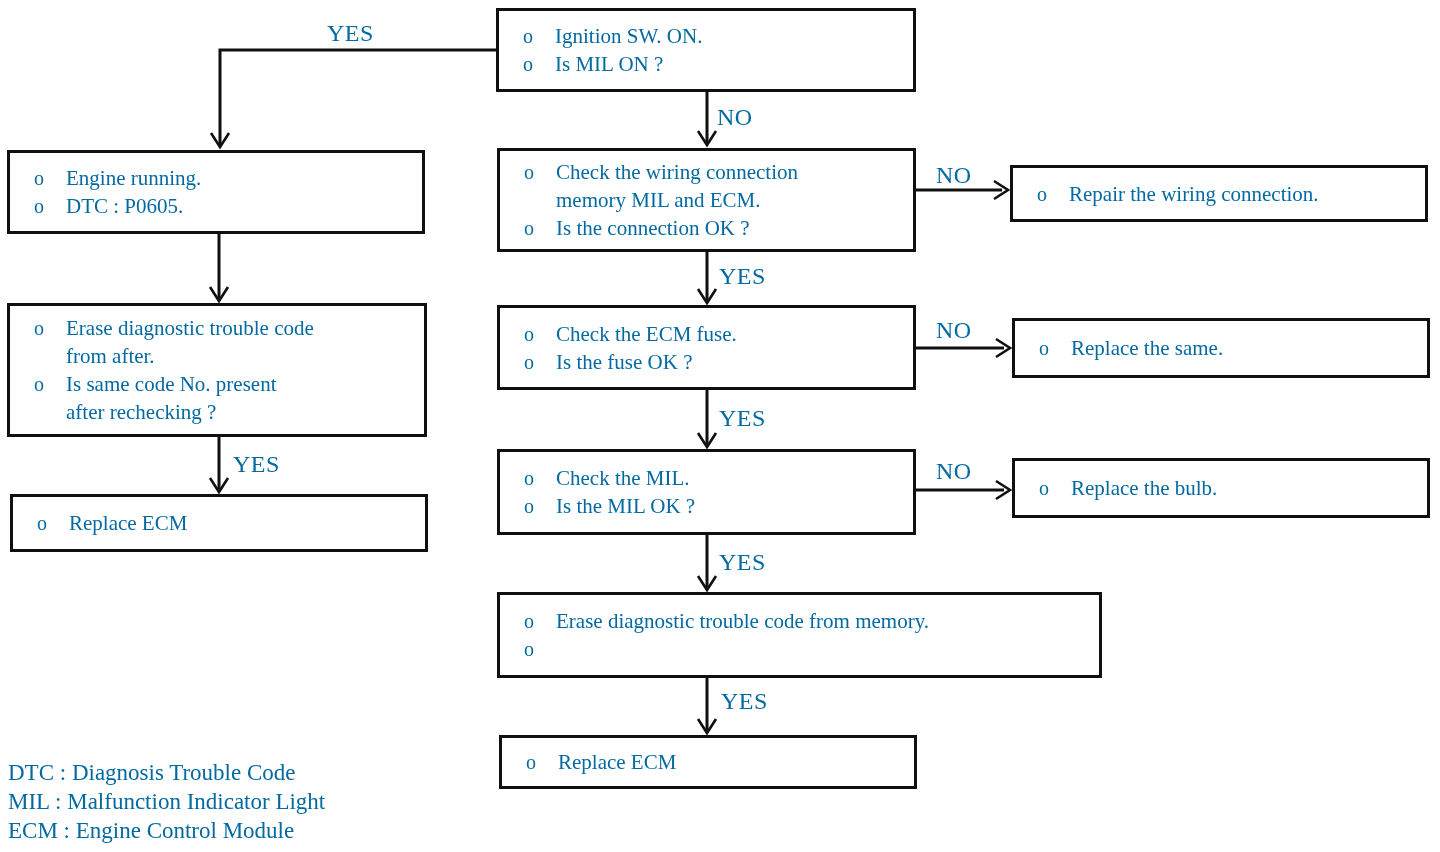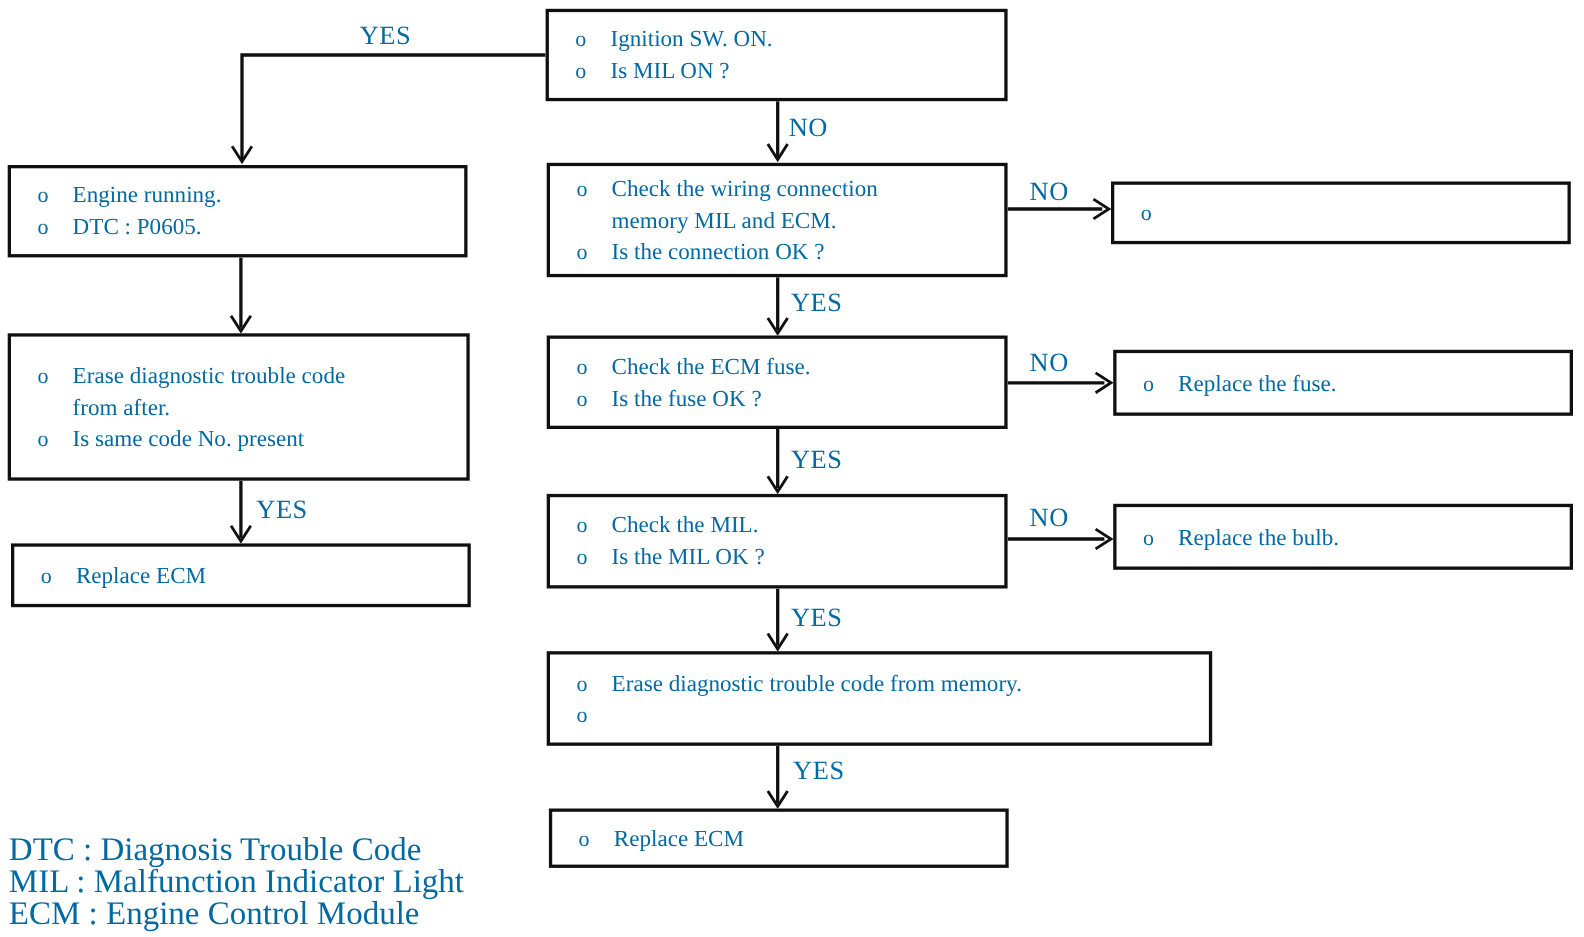--- a/index.html
+++ b/index.html
@@ -198,6 +198,7 @@
   <div class="flow-box" style="left:1010px; top:165px; width:418px; height:57px;">
     <div class="row">
         <span class="bullet">o</span>
+        <span class="txt">Repair the wiring connection.</span>
       </div>
   </div>
 

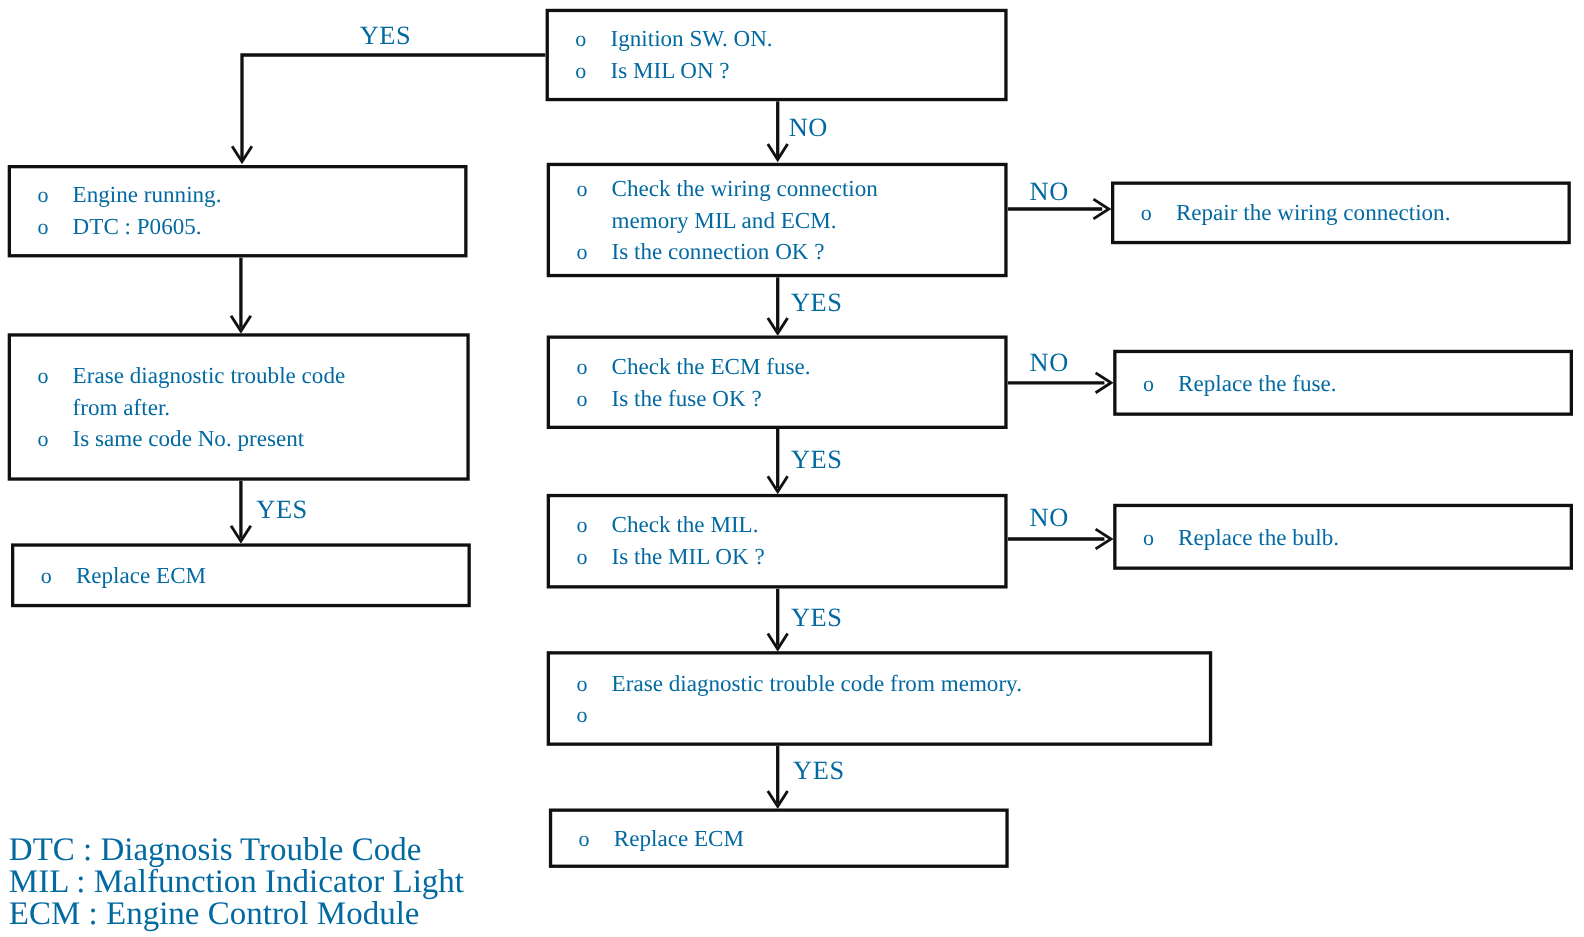--- a/index.html
+++ b/index.html
@@ -205,7 +205,7 @@
   <div class="flow-box" style="left:1012px; top:318px; width:418px; height:60px;">
     <div class="row">
         <span class="bullet">o</span>
-        <span class="txt">Replace the fuse.</span>
+        <span class="txt">Replace the same.</span>
       </div>
   </div>
 

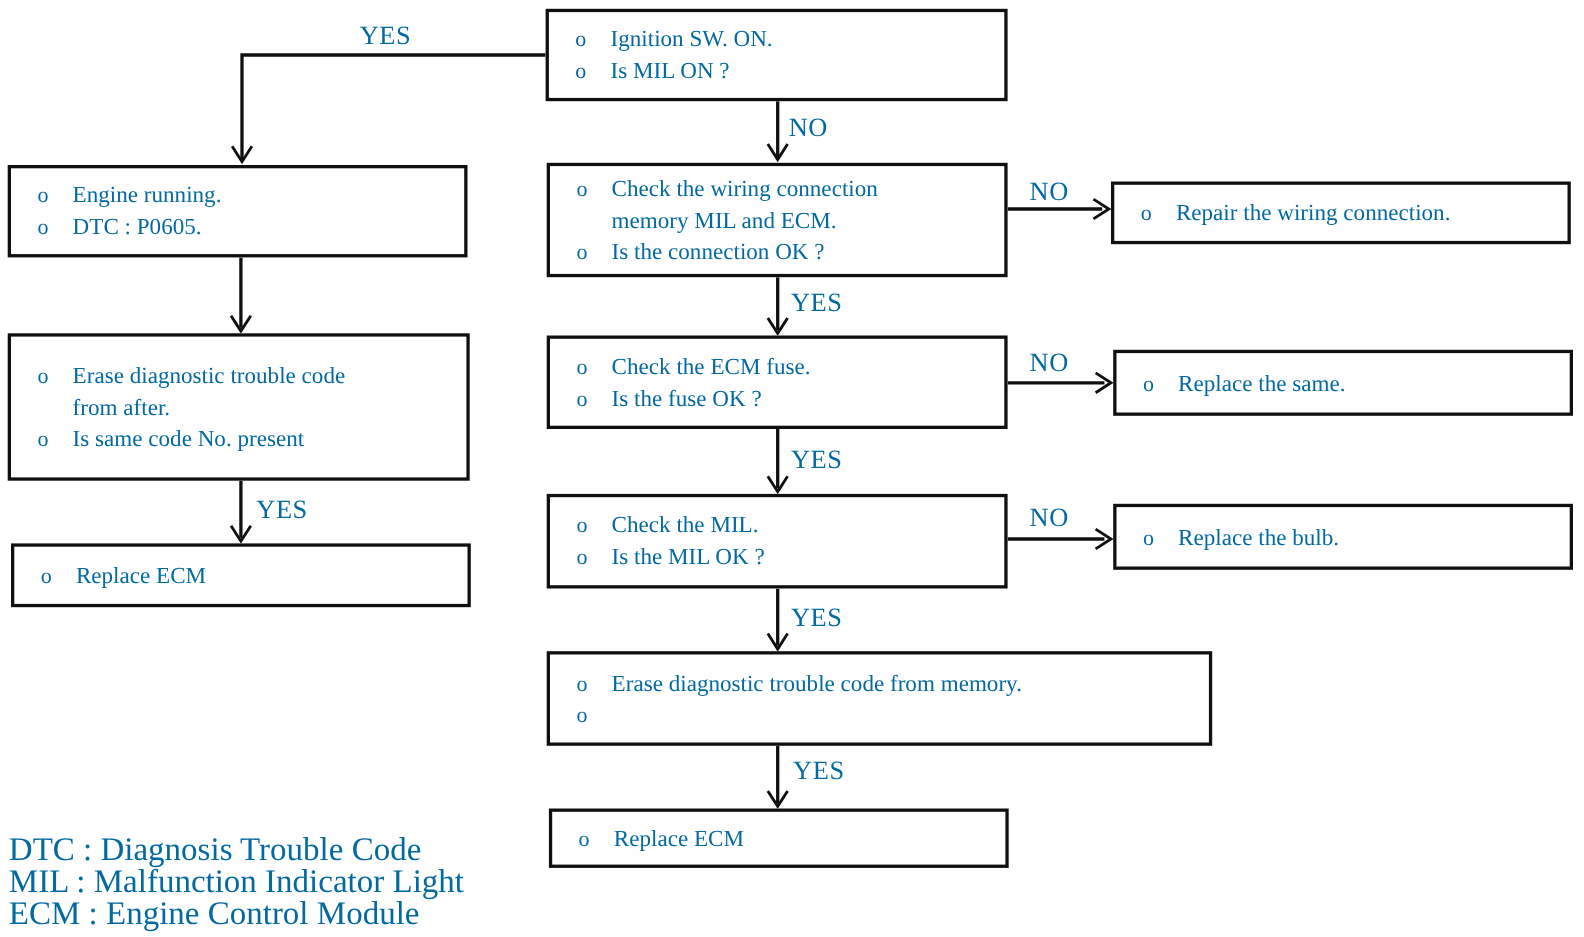--- a/index.html
+++ b/index.html
@@ -132,6 +132,10 @@
         <span class="bullet">o</span>
         <span class="txt">Is same code No. present</span>
       </div>
+    <div class="row">
+        <span class="bullet"></span>
+        <span class="txt">after rechecking ?</span>
+      </div>
   </div>
 
   <div class="flow-box" style="left:10px; top:494px; width:418px; height:58px;">

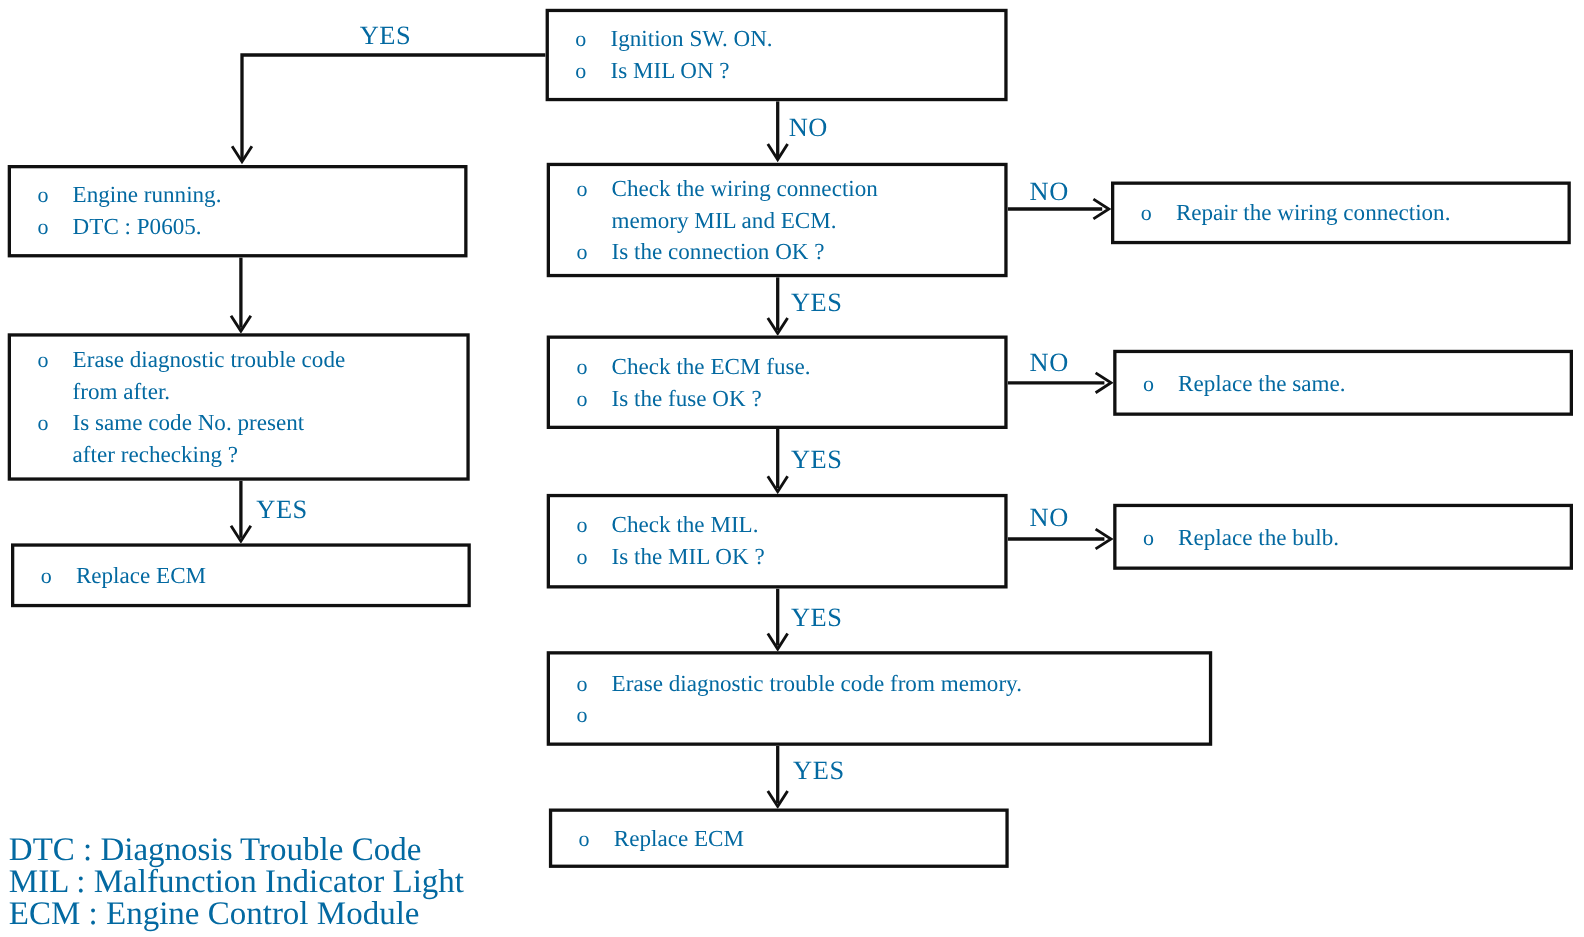--- a/index.html
+++ b/index.html
@@ -40,7 +40,7 @@
     position: absolute;
     left: 8px;
     top: 758px;
-    font-size: 30px;
+    font-size: 23px;
     line-height: 29px;
     white-space: nowrap;
   }

